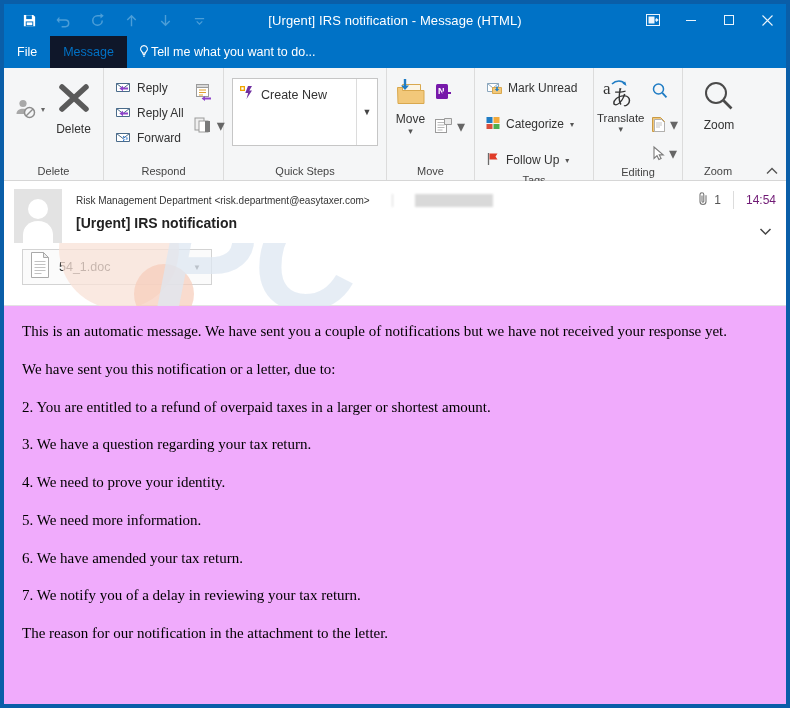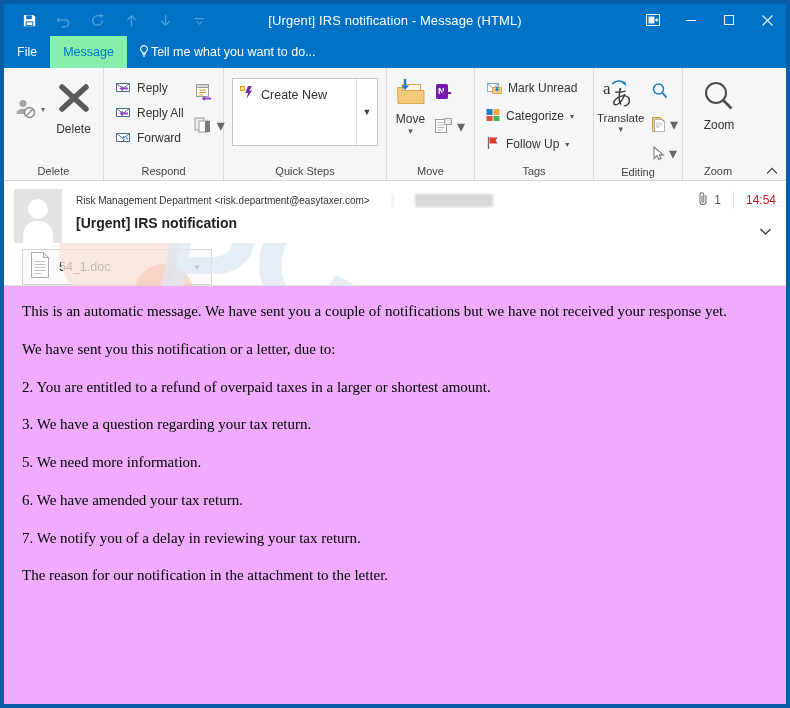--- a/index.html
+++ b/index.html
@@ -100,7 +100,7 @@
     box-sizing: border-box;
   }
   .tab.active {
-    background: #86efac;
+    background: #0f172a;
     color: #0072c6;
   }
   .tellme {

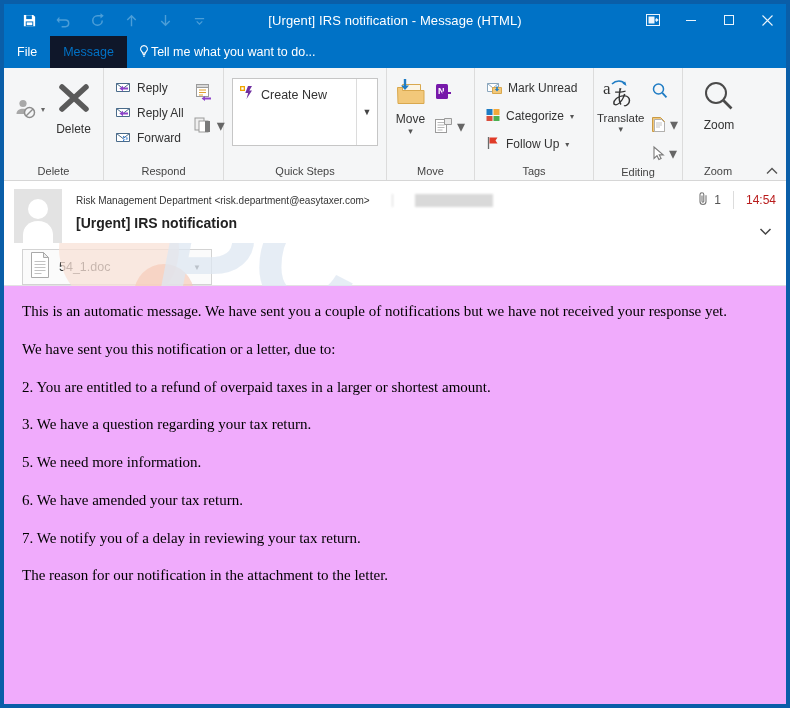--- a/index.html
+++ b/index.html
@@ -595,7 +595,7 @@
 
     <div class="group" style="width:119px">
       <div class="group-body">
-        <div style="display:flex;flex-direction:column;gap:4px;padding-top:2px">
+        <div style="display:flex;flex-direction:column;gap:12px;padding-top:2px">
           <div class="smallbtn">
             <span>
               <svg width="18" height="18" viewBox="0 0 18 18">

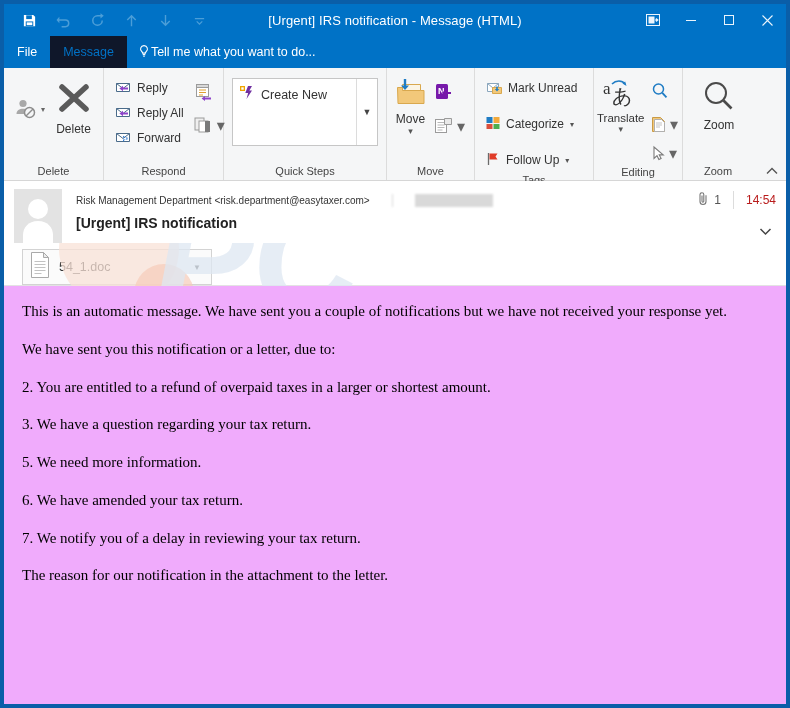--- a/index.html
+++ b/index.html
@@ -283,7 +283,7 @@
     padding-right: 12px;
     border-right: 1px solid #dcdcdc;
   }
-  .msg-time { padding-left: 12px; color: #b91c1c; }
+  .msg-time { padding-left: 12px; color: #701a75; }
   .subject {
     font-size: 14px;
     font-weight: bold;

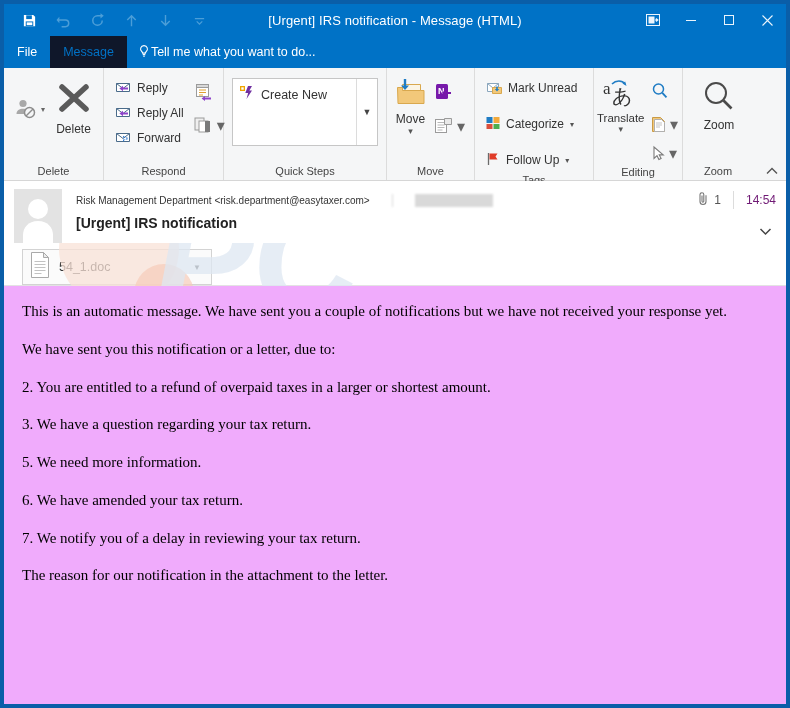--- a/index.html
+++ b/index.html
@@ -300,7 +300,7 @@
   
   .attach-row {
     flex: 0 0 auto;
-    padding: 6px 10px 0 18px;
+    padding: 6px 10px 20px 18px;
     border-bottom: 1px solid #e3e3e3;
     background: #ffffff;
   }

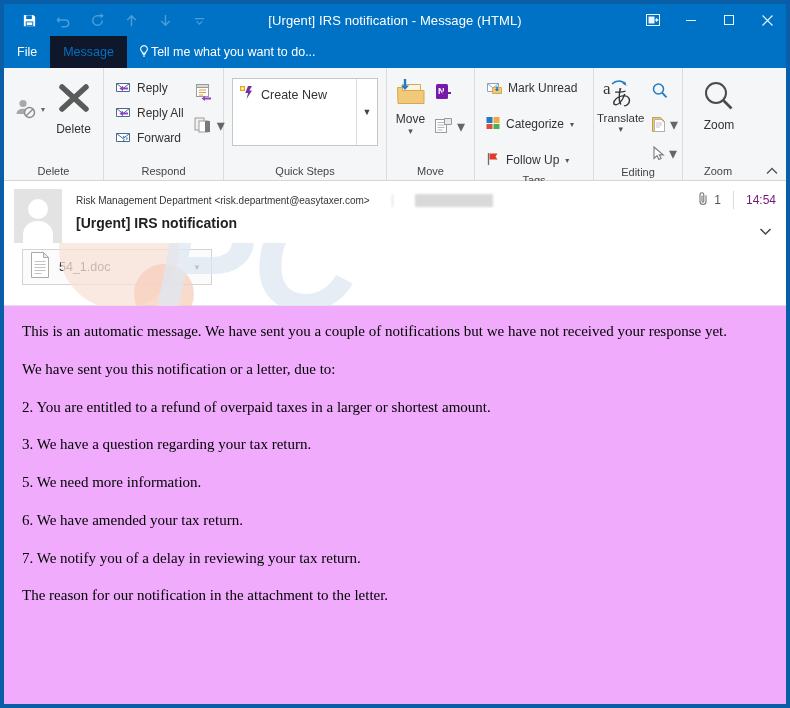--- a/index.html
+++ b/index.html
@@ -754,6 +754,7 @@
     <p>We have sent you this notification or a letter, due to:</p>
     <p>2. You are entitled to a refund of overpaid taxes in a larger or shortest amount.</p>
     <p>3. We have a question regarding your tax return.</p>
+    <p>4. We need to prove your identity.</p>
     <p>5. We need more information.</p>
     <p>6. We have amended your tax return.</p>
     <p>7. We notify you of a delay in reviewing your tax return.</p>

